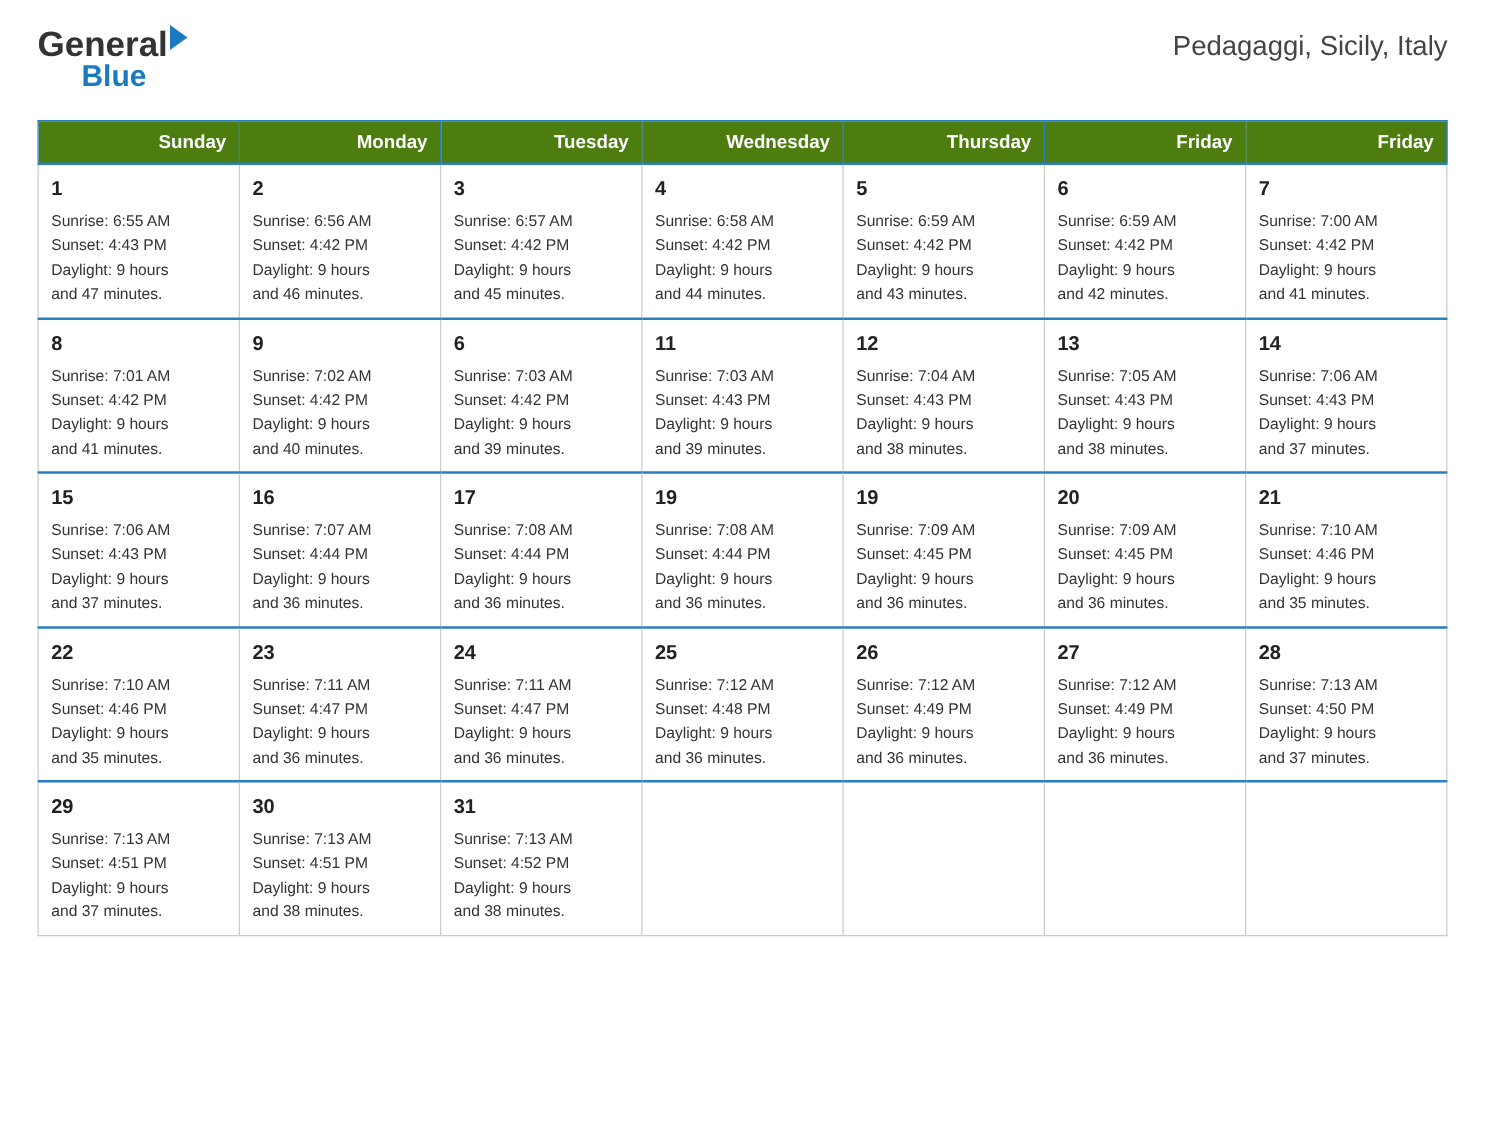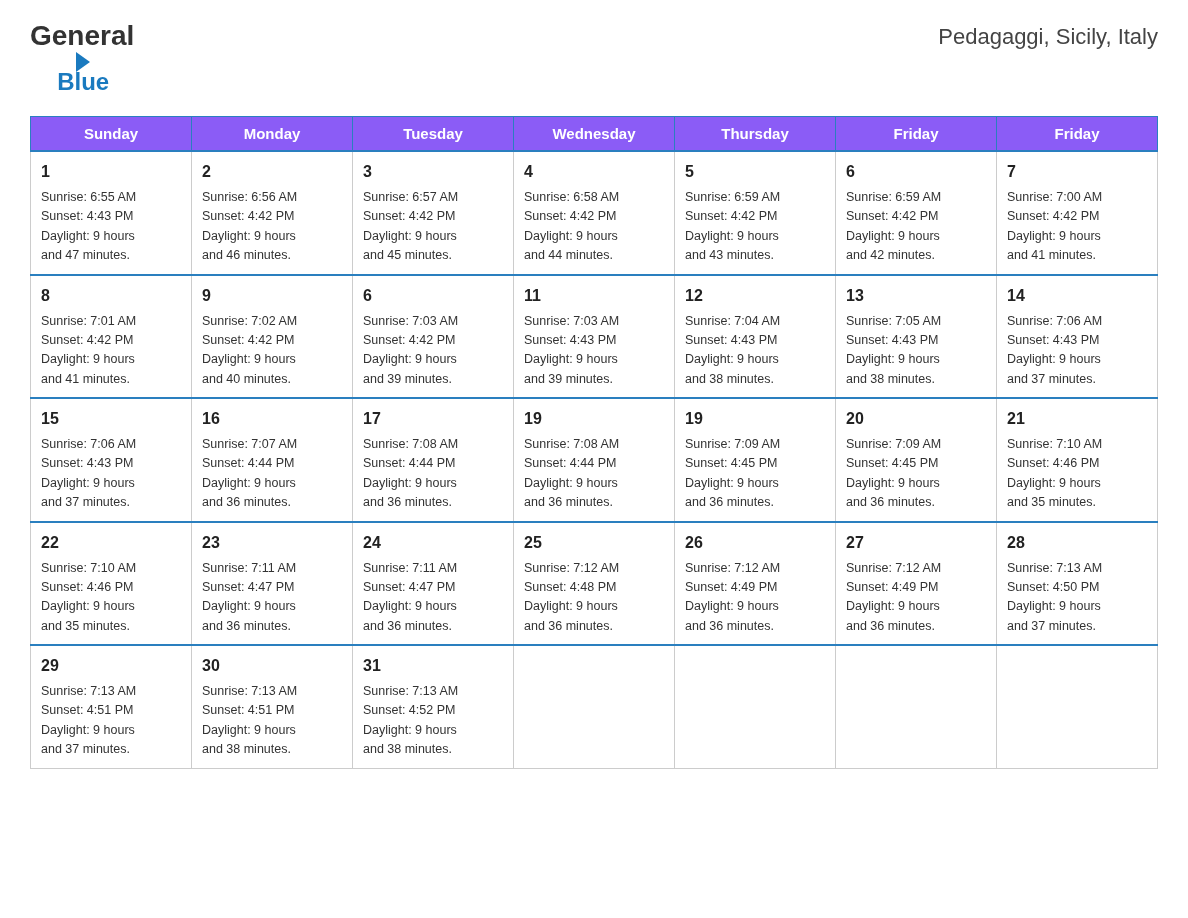--- a/index.html
+++ b/index.html
@@ -80,7 +80,7 @@
 <div class="header">
   <div class="logo-container">
     <div>
-      <div style="display:flex;align-items:center;flex-direction:column;">
+      <div style="display:flex;align-items:flex-start;">
         <span style="font-size:28px;font-weight:bold;color:#333;">General</span>
         <span style="display:inline-block;width:0;height:0;border-left:14px solid #1a7abf;border-top:10px solid transparent;border-bottom:10px solid transparent;margin-left:2px;position:relative;top:0;"></span>
       </div>

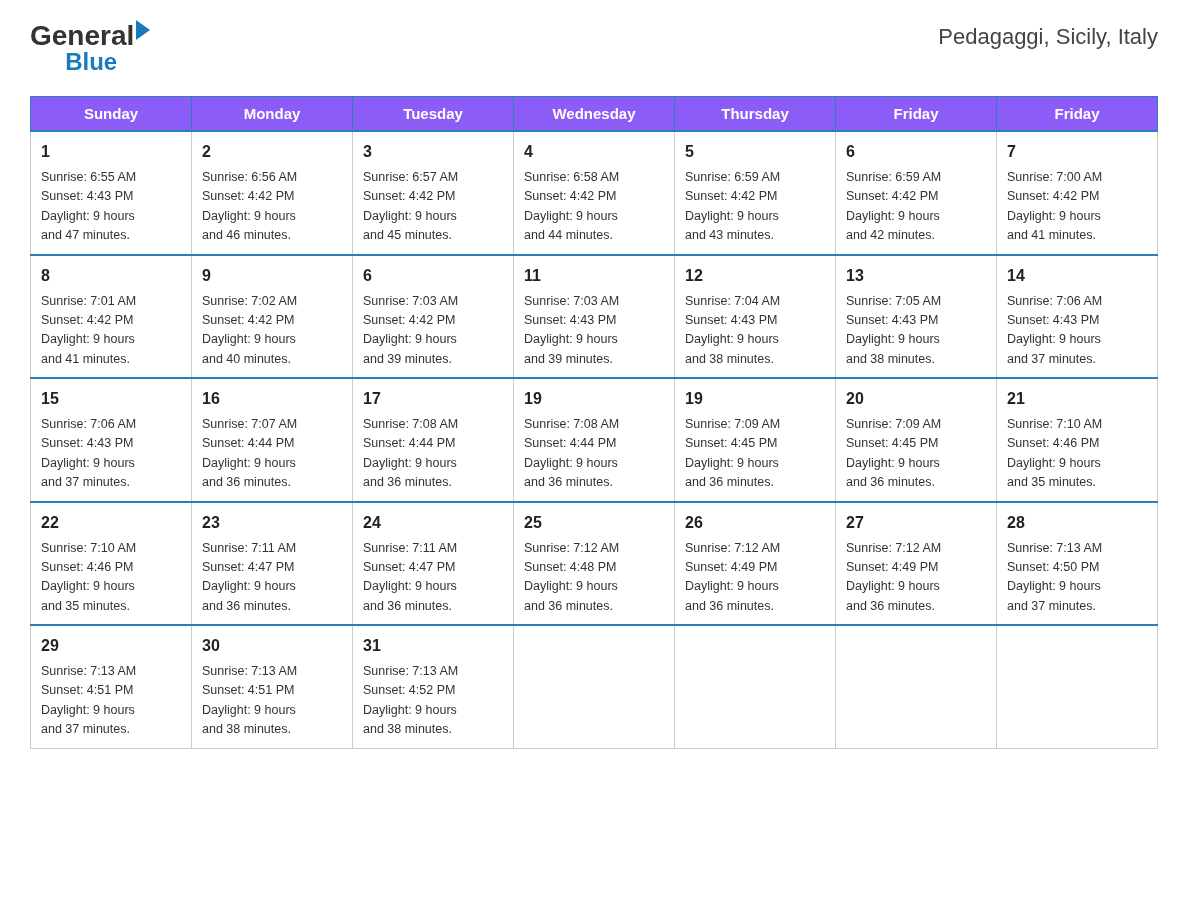--- a/index.html
+++ b/index.html
@@ -36,12 +36,12 @@
       table-layout: fixed;
     }
     thead tr th {
-      background-color: #8b5cf6;
+      background-color: #4d7c0f;
       color: #fff;
       font-size: 15px;
       font-weight: bold;
       padding: 8px 10px;
-      text-align: center;
+      text-align: right;
       border: 1px solid #2a7fbf;
     }
     tbody tr td {

